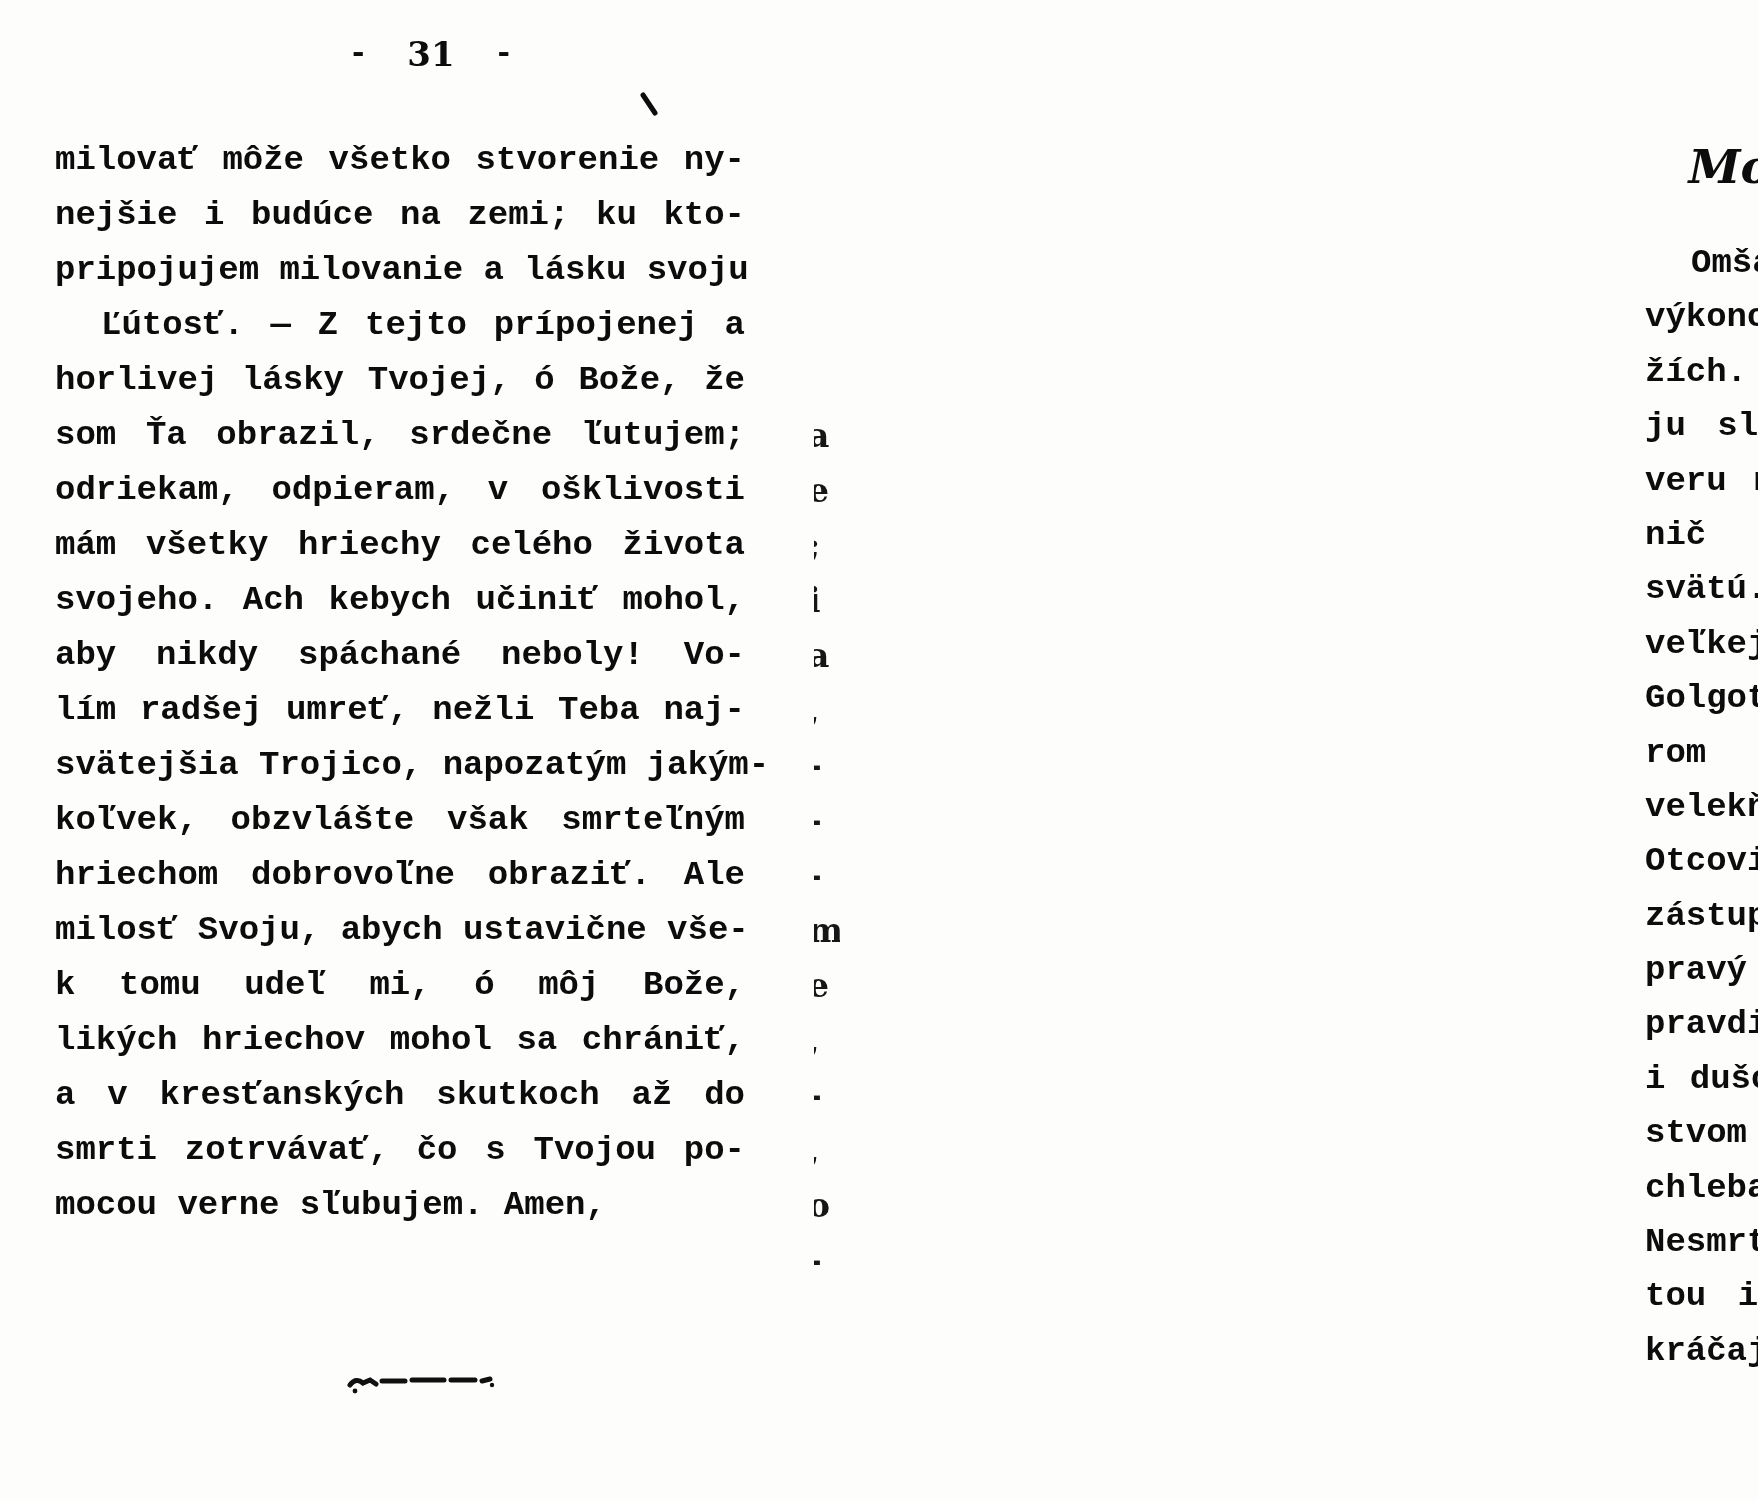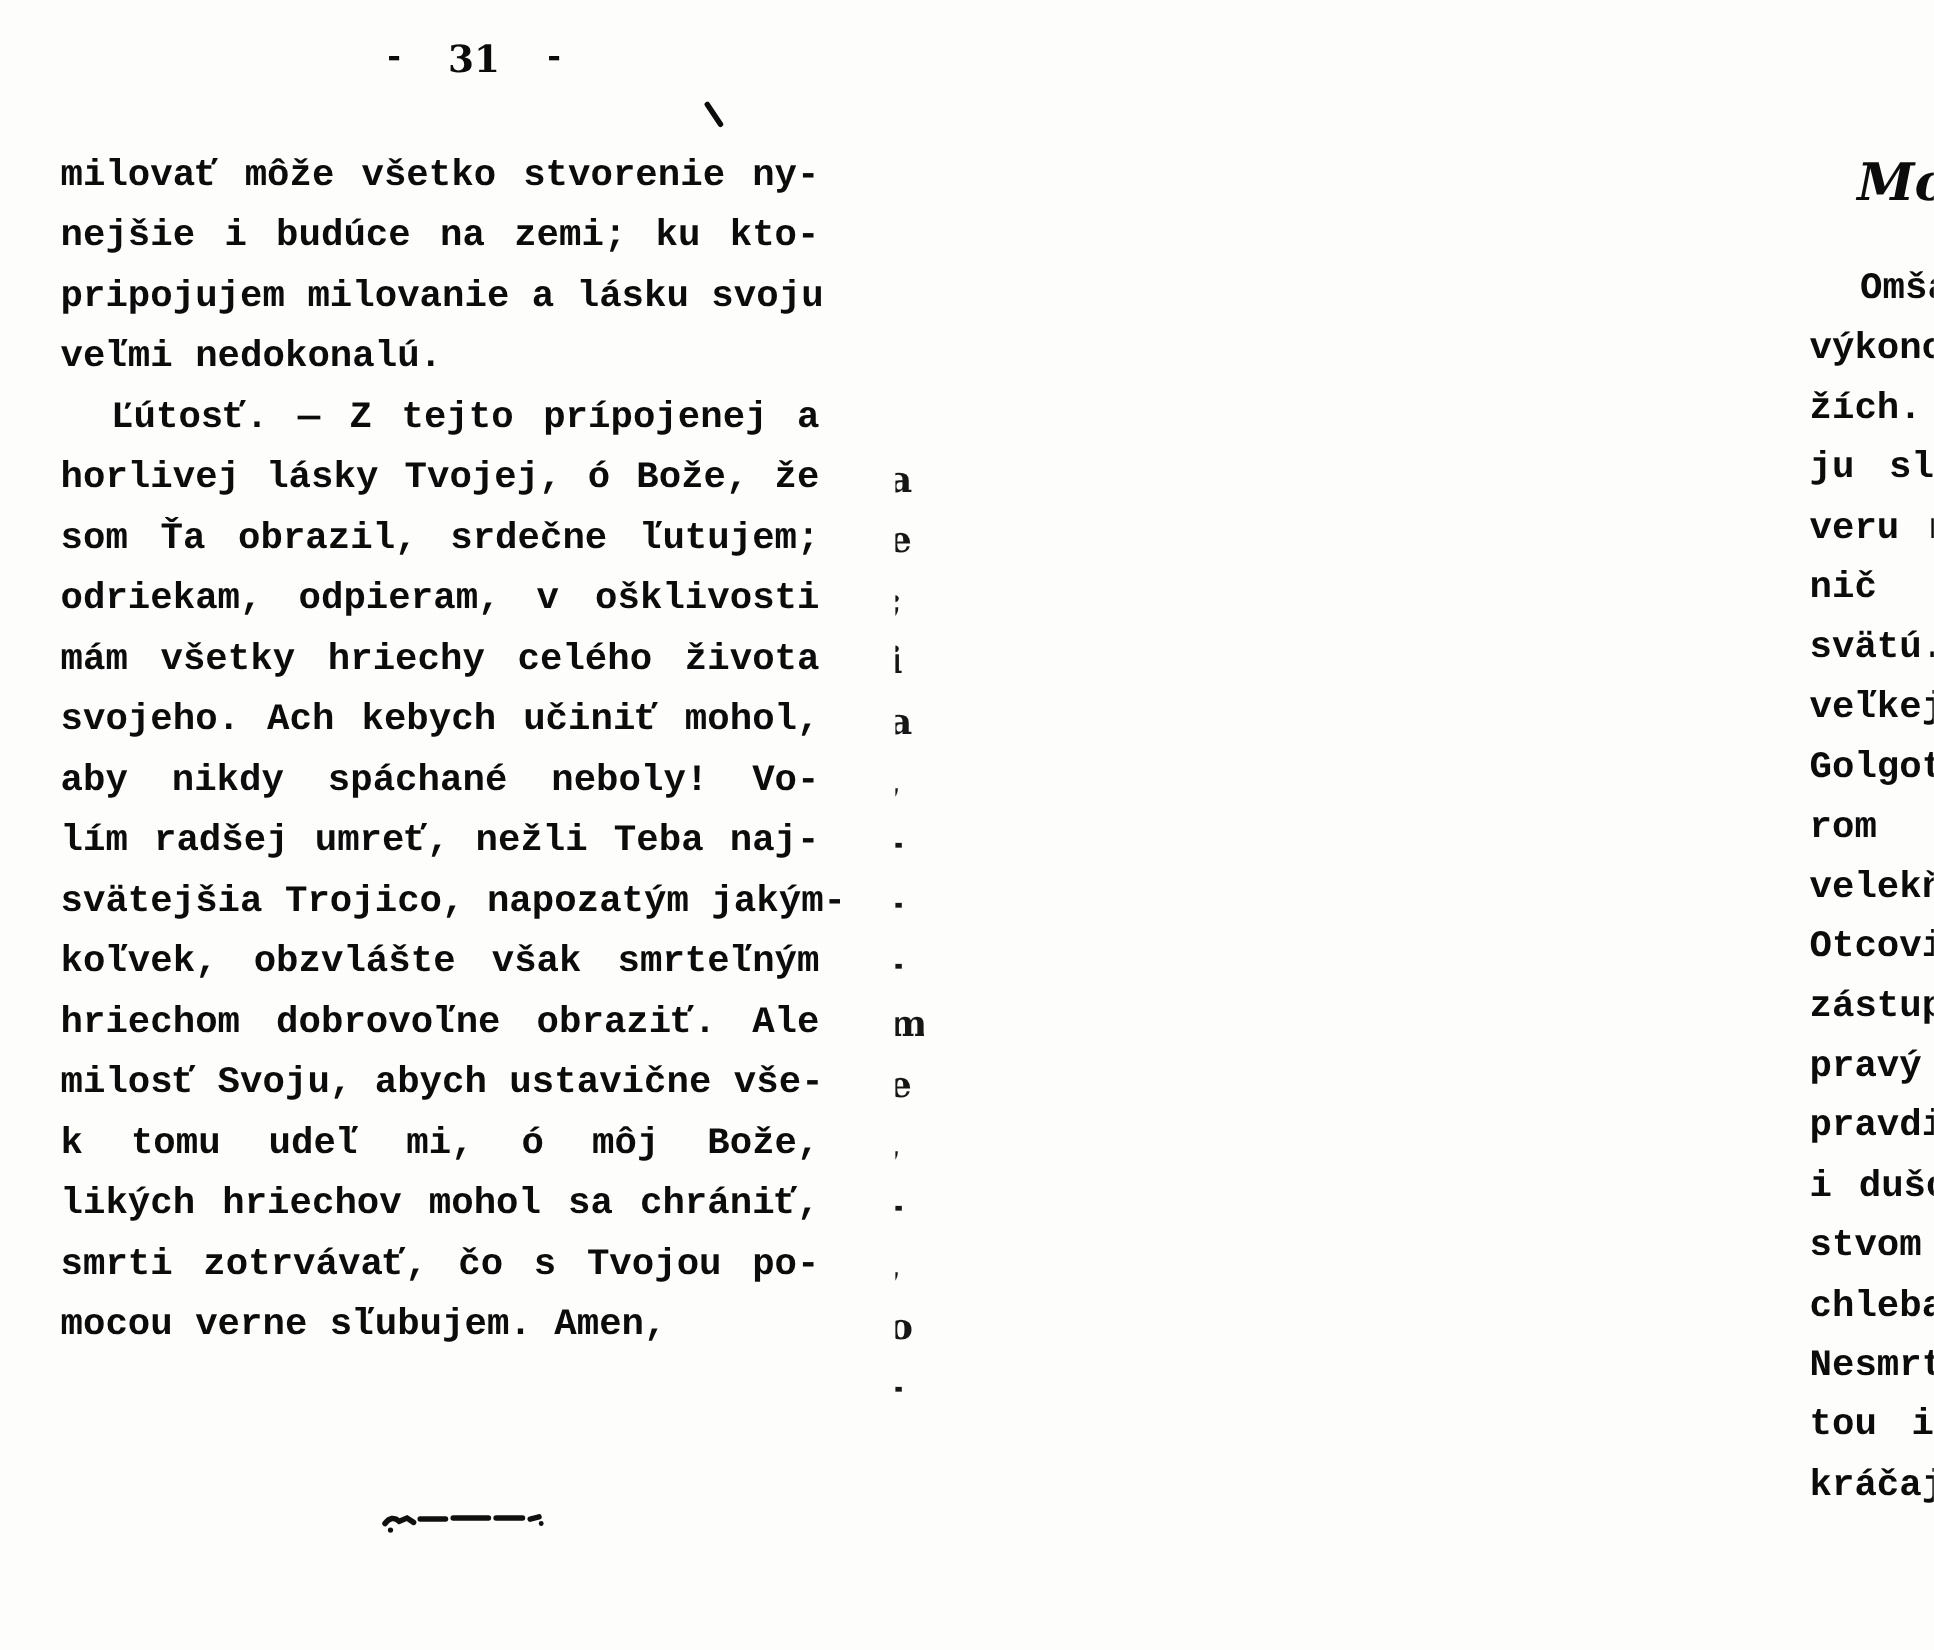--- a/index.html
+++ b/index.html
@@ -78,7 +78,6 @@
     <div class="line">milovať môže všetko stvorenie ny-</div>
     <div class="line">nejšie i budúce na zemi; ku kto-</div>
     <div class="line">pripojujem milovanie a lásku svoju</div>
-    <div class="line no-just">veľmi nedokonalú.</div>
     <div class="line indent">Ľútosť. — Z tejto prípojenej a</div>
     <div class="line">horlivej lásky Tvojej, ó Bože, že</div>
     <div class="line">som Ťa obrazil, srdečne ľutujem;</div>

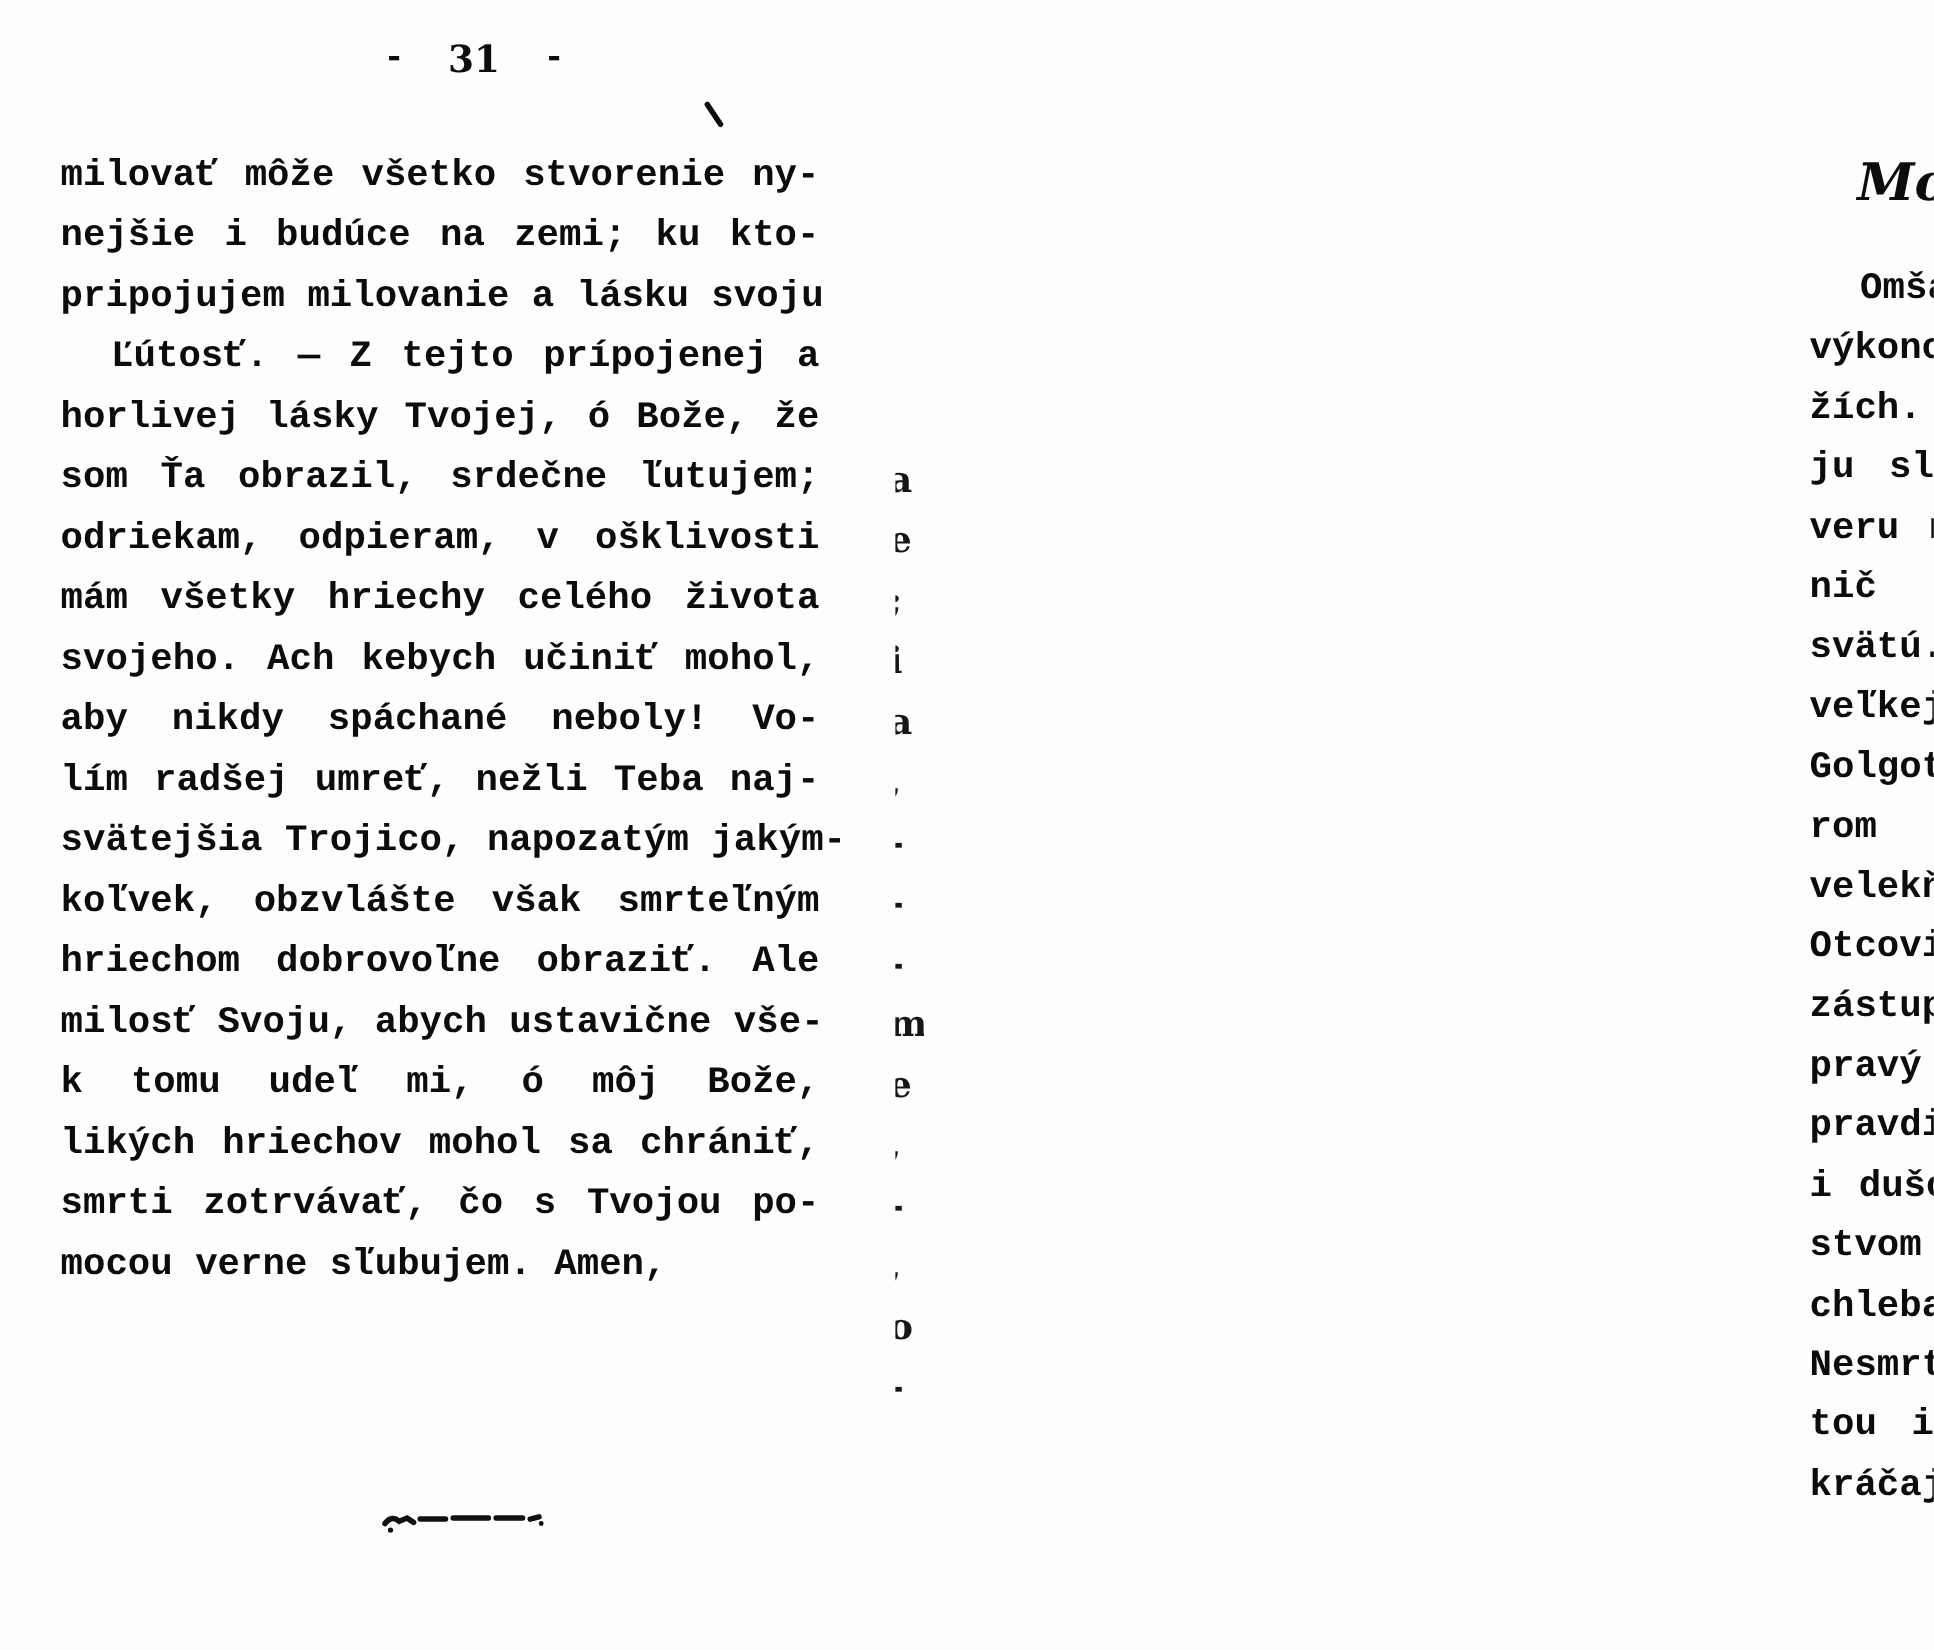--- a/index.html
+++ b/index.html
@@ -92,6 +92,7 @@
     <div class="line">milosť Svoju, abych ustavične vše-</div>
     <div class="line">k tomu udeľ mi, ó môj Bože,</div>
     <div class="line">likých hriechov mohol sa chrániť,</div>
+    <div class="line">a v kresťanských skutkoch až do</div>
     <div class="line">smrti zotrvávať, čo s Tvojou po-</div>
     <div class="line no-just">mocou verne sľubujem. Amen,</div>
   </div>

